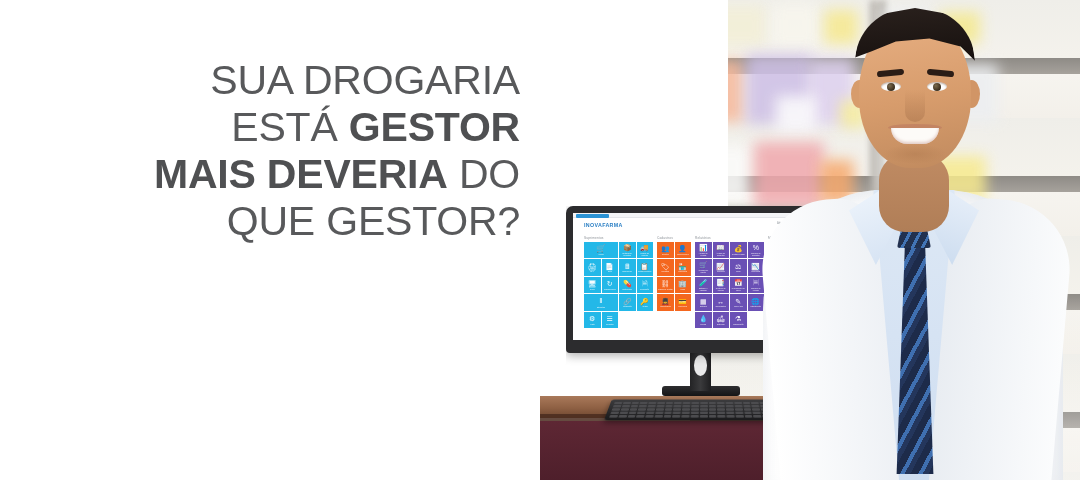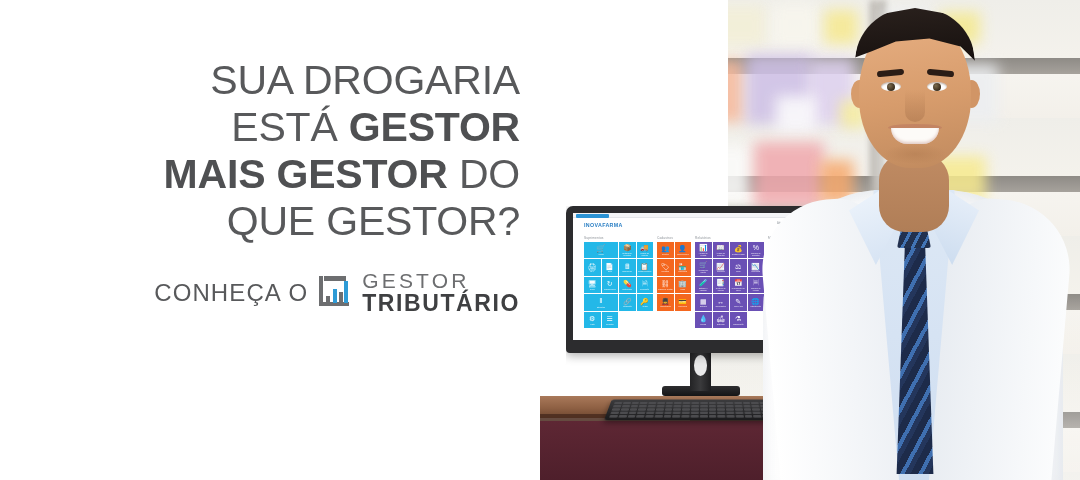--- a/index.html
+++ b/index.html
@@ -627,7 +627,7 @@
     <h1 class="headline">
       <span>SUA DROGARIA</span><br>
       <span>ESTÁ </span><b>GESTOR</b><br>
-      <b>MAIS GESTOR</b><span> DO</span><br>
+      <b>MAIS DEVERIA</b><span> DO</span><br>
       <span>QUE GESTOR?</span>
     </h1>
 

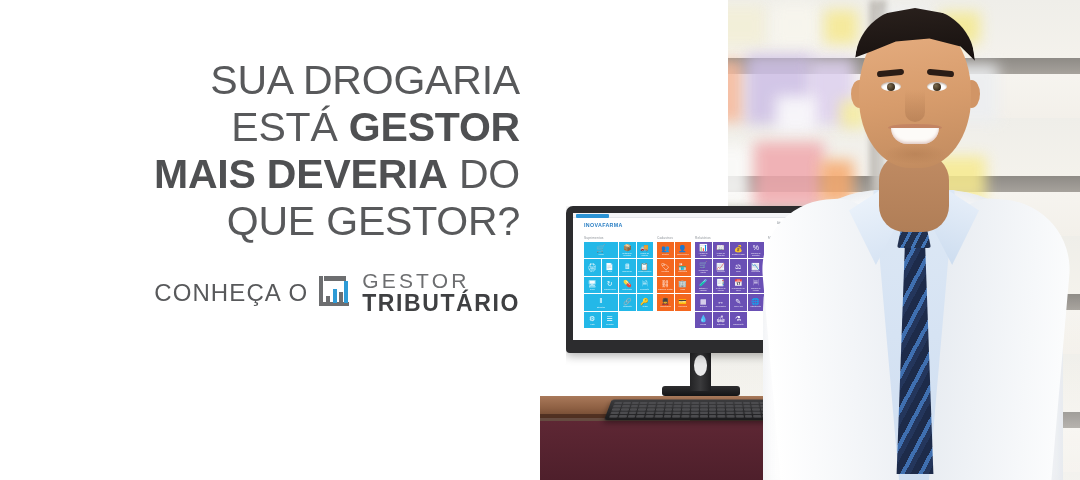--- a/index.html
+++ b/index.html
@@ -631,26 +631,6 @@
       <span>QUE GESTOR?</span>
     </h1>
 
-    <div class="logo-row">
-      <span class="conheca">CONHEÇA O</span>
-
-      <span class="logo-lock">
-        <span class="logo-mark">
-          <span class="lm-frame"></span>
-          <span class="lm-top"></span>
-          <span class="lm-bars">
-            <i class="b1"></i>
-            <i class="b2"></i>
-            <i class="b3"></i>
-            <i class="b4"></i>
-          </span>
-        </span>
-        <span class="logo-words">
-          <span class="lw-gestor">GESTOR</span>
-          <span class="lw-trib">TRIBUTÁRIO</span>
-        </span>
-      </span>
-    </div>
 
   </div>
 </div>

